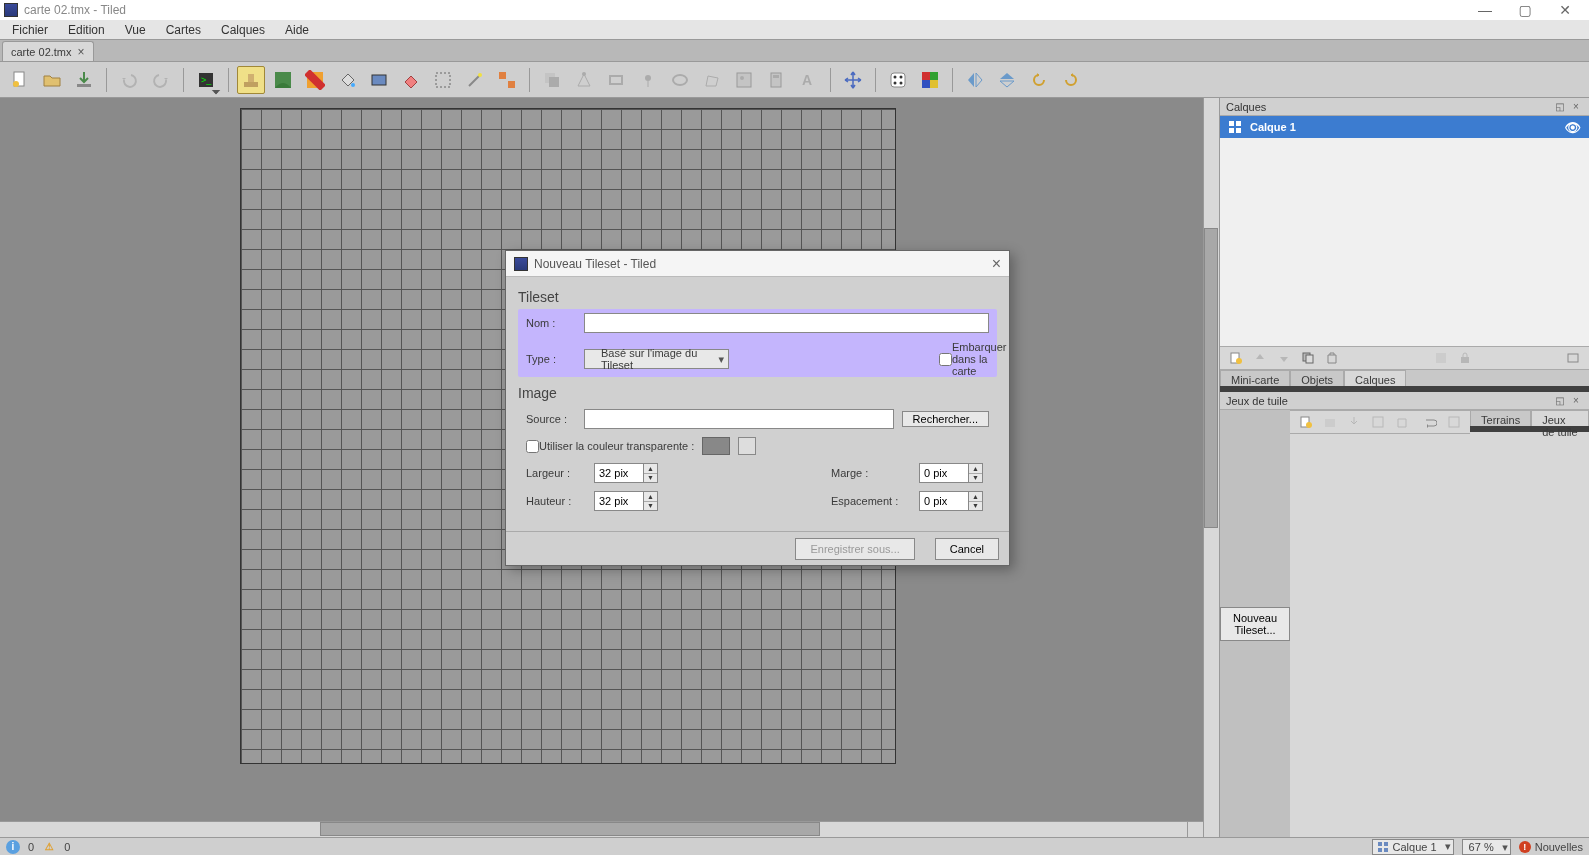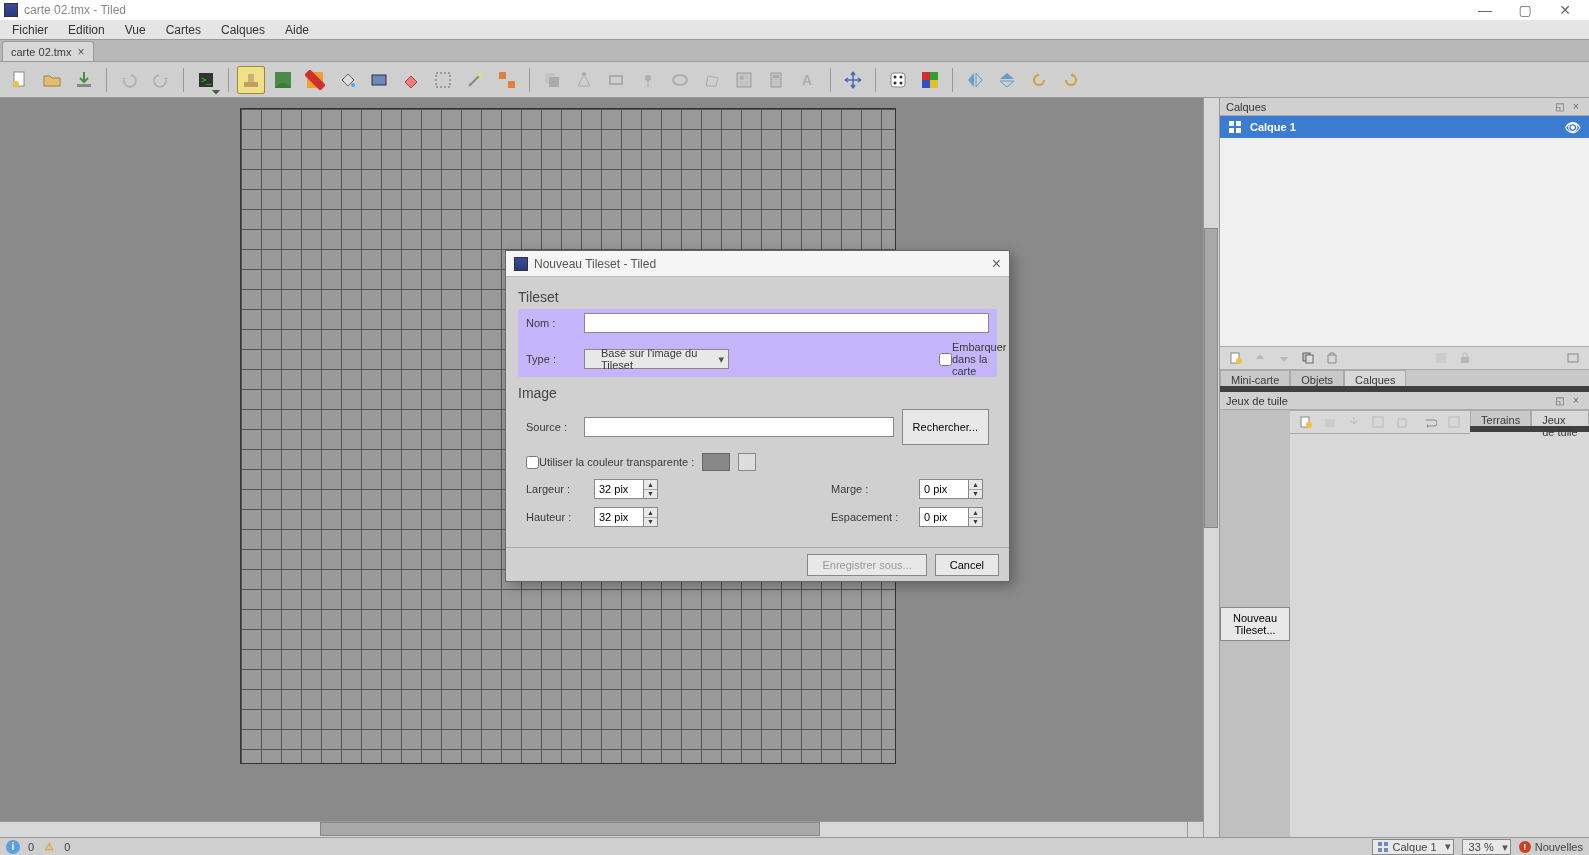--- a/index.html
+++ b/index.html
@@ -99,7 +99,7 @@
 .dlg-select::after{content:"▾";position:absolute;right:4px;color:#555;}
 .dlg-check{display:flex;align-items:center;font-size:11px;}
 .dlg-check input{width:13px;height:13px;}
-.dlg-btn{height:36px;padding:0 10px;border:1px solid #888;background:#e8e8e8;font-size:11px;}
+.dlg-btn{height:16px;padding:0 10px;border:1px solid #888;background:#e8e8e8;font-size:11px;}
 .dlg-spin{display:flex;align-items:center;}
 .dlg-spin input{width:50px;height:20px;border:1px solid #888;background:#fff;padding:0 4px;font-size:11px;}
 .dlg-spin .arrows{width:14px;height:20px;border:1px solid #888;border-left:none;display:flex;flex-direction:column;background:#e8e8e8;}

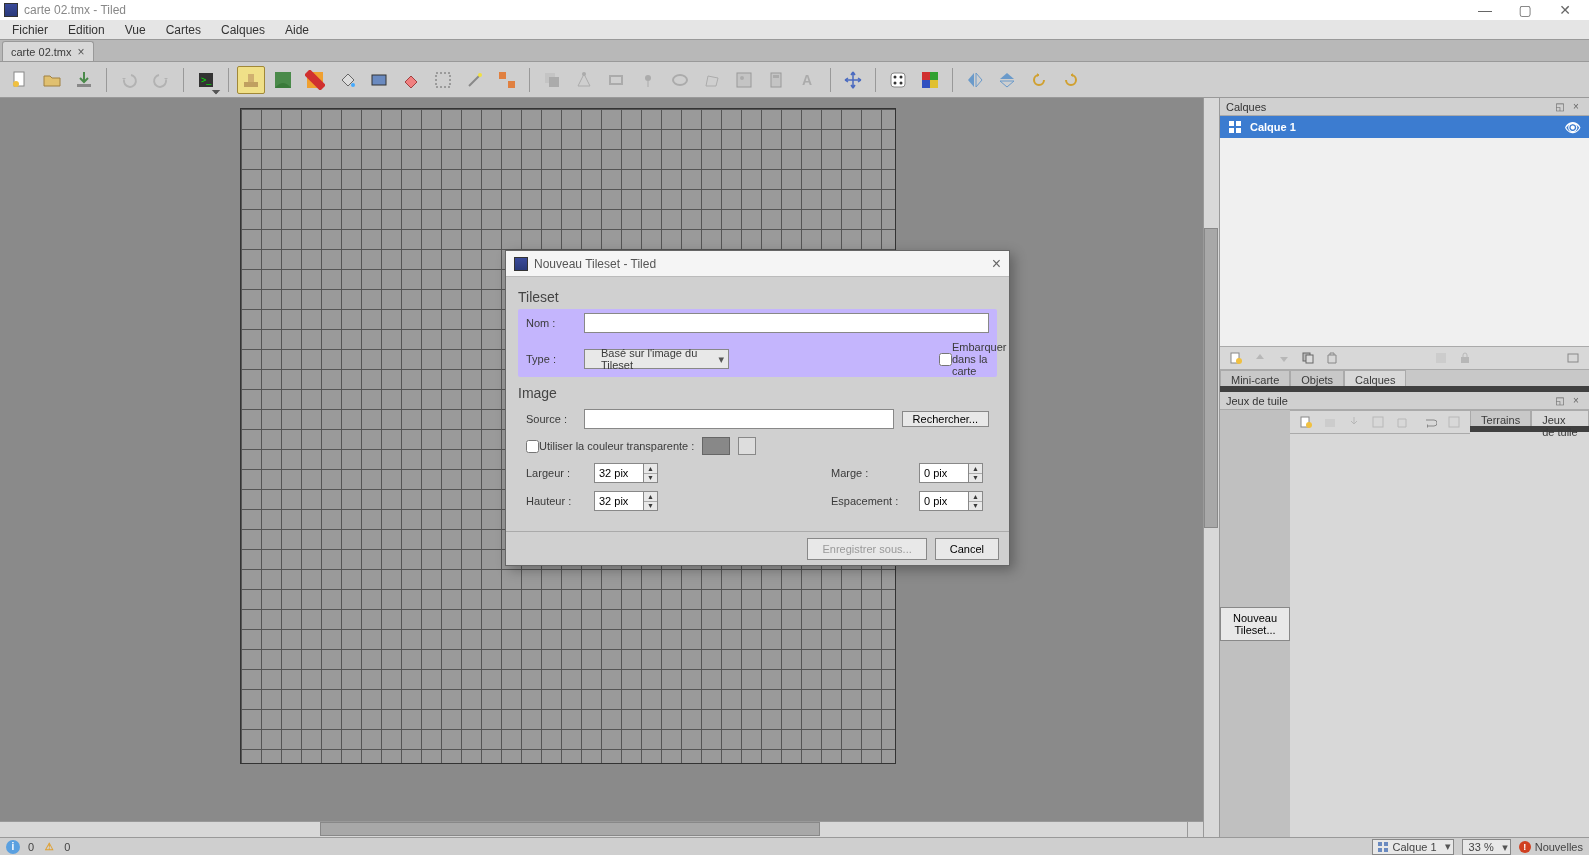--- a/index.html
+++ b/index.html
@@ -107,7 +107,7 @@
 .dlg-spin .arrows div:last-child{border:none;}
 .color-sw{width:28px;height:18px;border:1px solid #666;background:#888;}
 .color-sw2{width:18px;height:18px;border:1px solid #888;background:#ddd;}
-.dlg-footer{height:34px;border-top:1px solid #aaa;display:flex;align-items:center;justify-content:flex-end;padding:0 10px;gap:8px;}
+.dlg-footer{height:34px;border-top:1px solid #aaa;display:flex;align-items:center;justify-content:flex-end;padding:0 10px;gap:20px;}
 .dlg-footer button{height:22px;padding:0 14px;border:1px solid #888;background:#e8e8e8;font-size:11px;}
 .dlg-footer button:disabled{color:#999;}
 .img-row{display:grid;grid-template-columns:60px 70px auto 80px 70px;gap:8px;align-items:center;margin-bottom:8px;font-size:11px;}

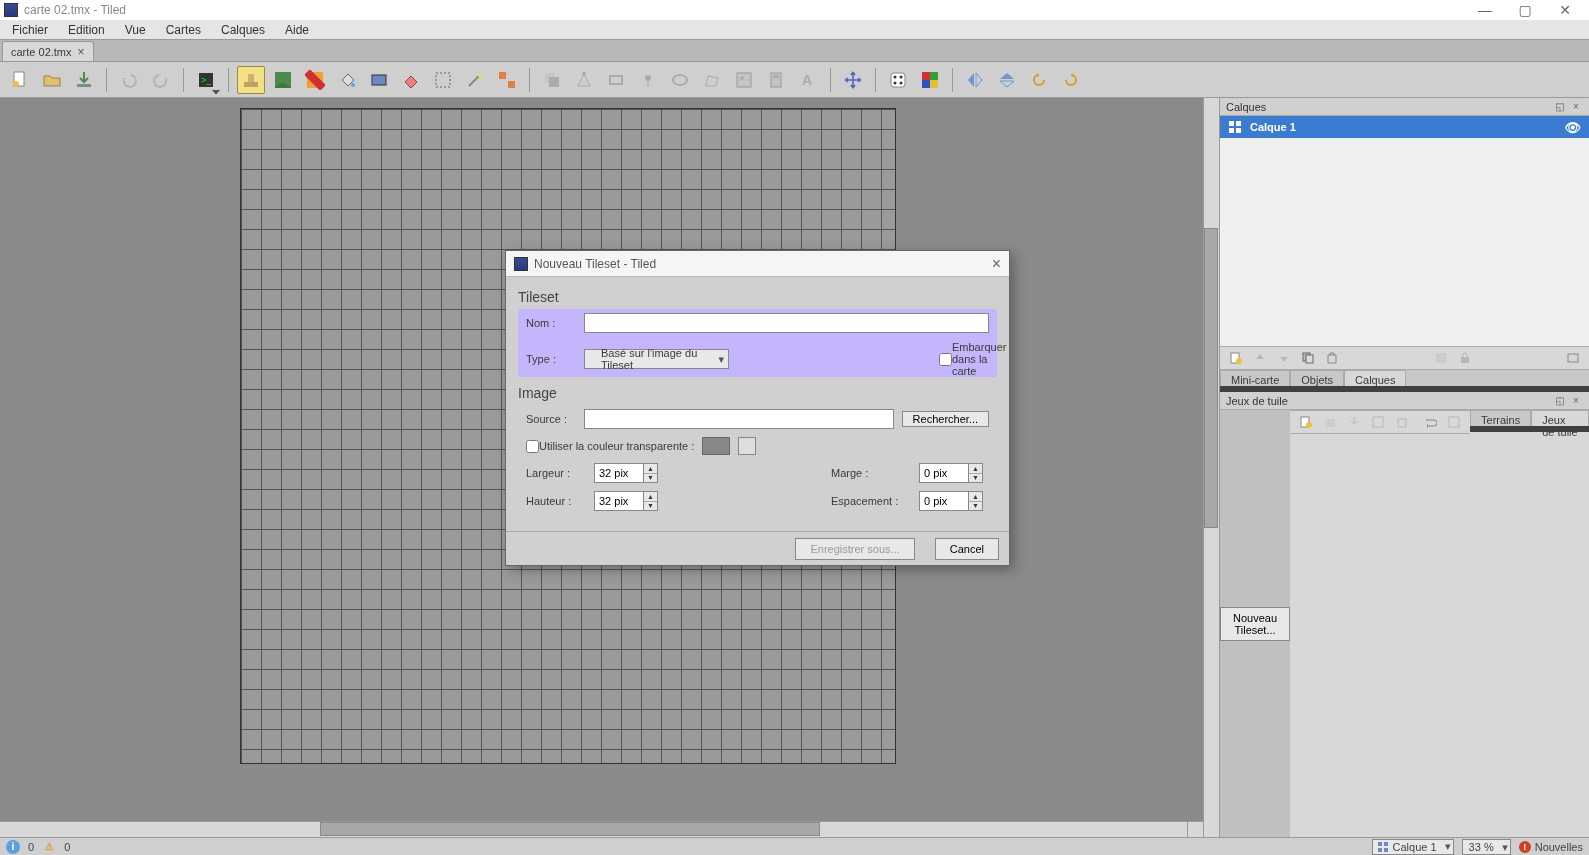--- a/index.html
+++ b/index.html
@@ -493,7 +493,7 @@
       </svg>
     <span>Calque 1</span>
   </div>
-  <div class="combo"><span>33 %</span></div>
+  <div class="combo"><span>67 %</span></div>
   <div class="news">
     <span class="news-icon">!</span>
     <span>Nouvelles</span>

